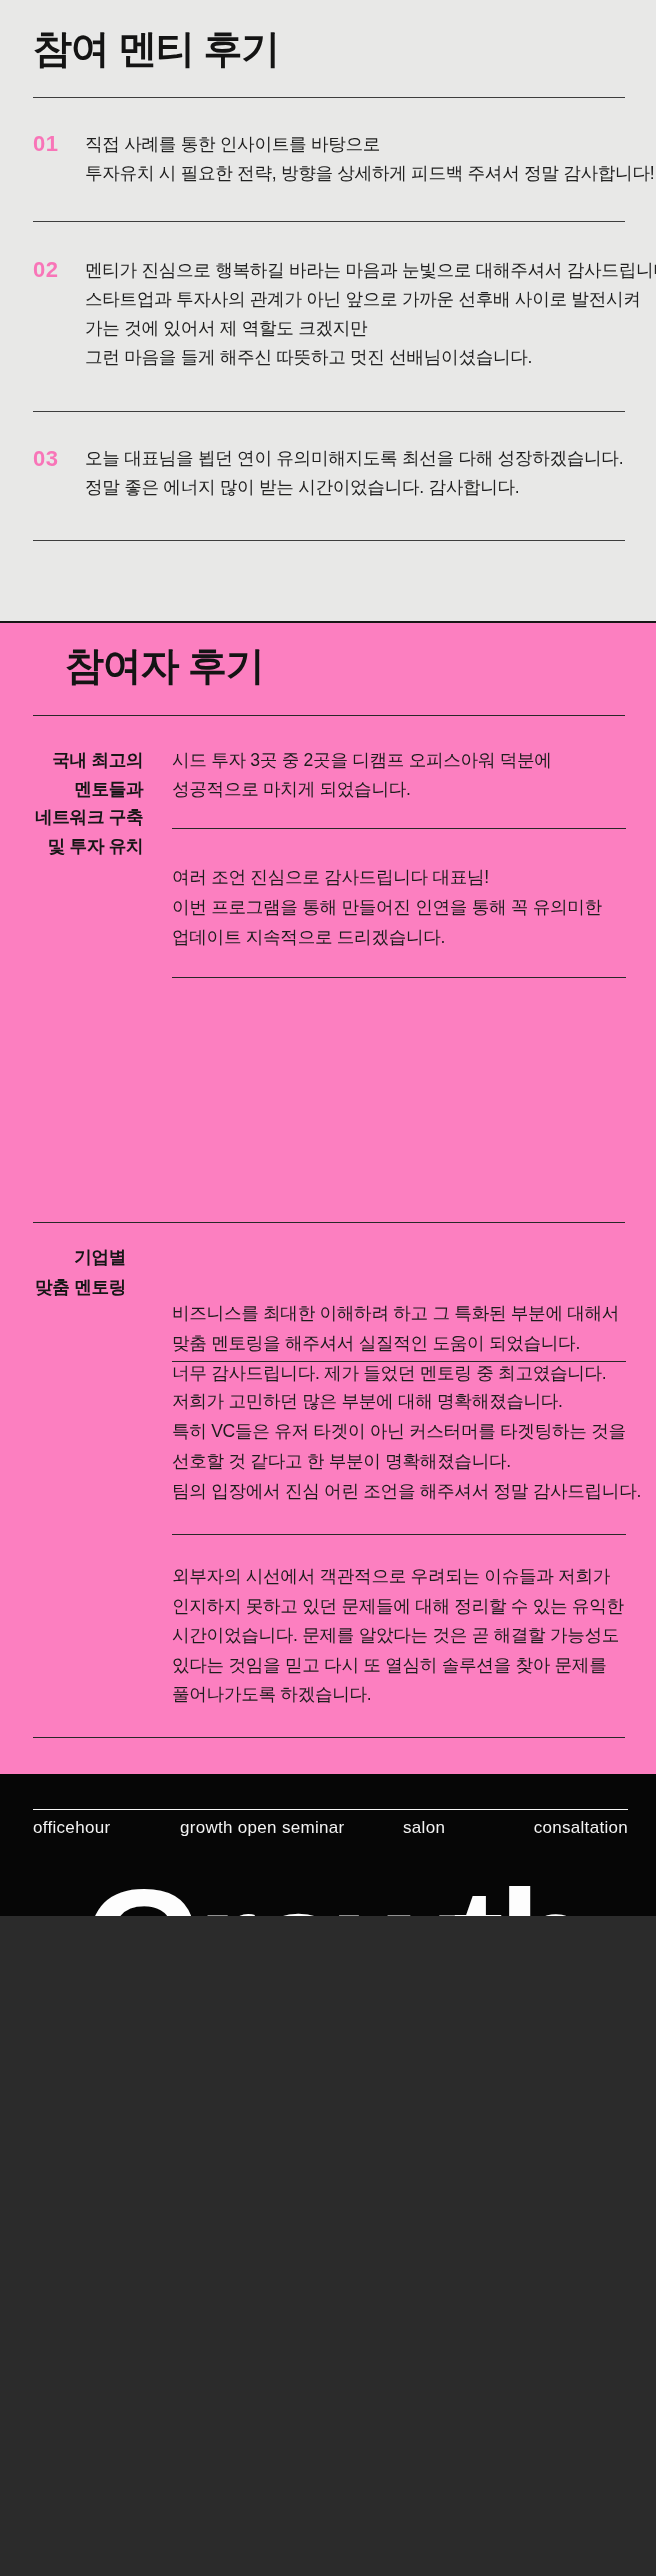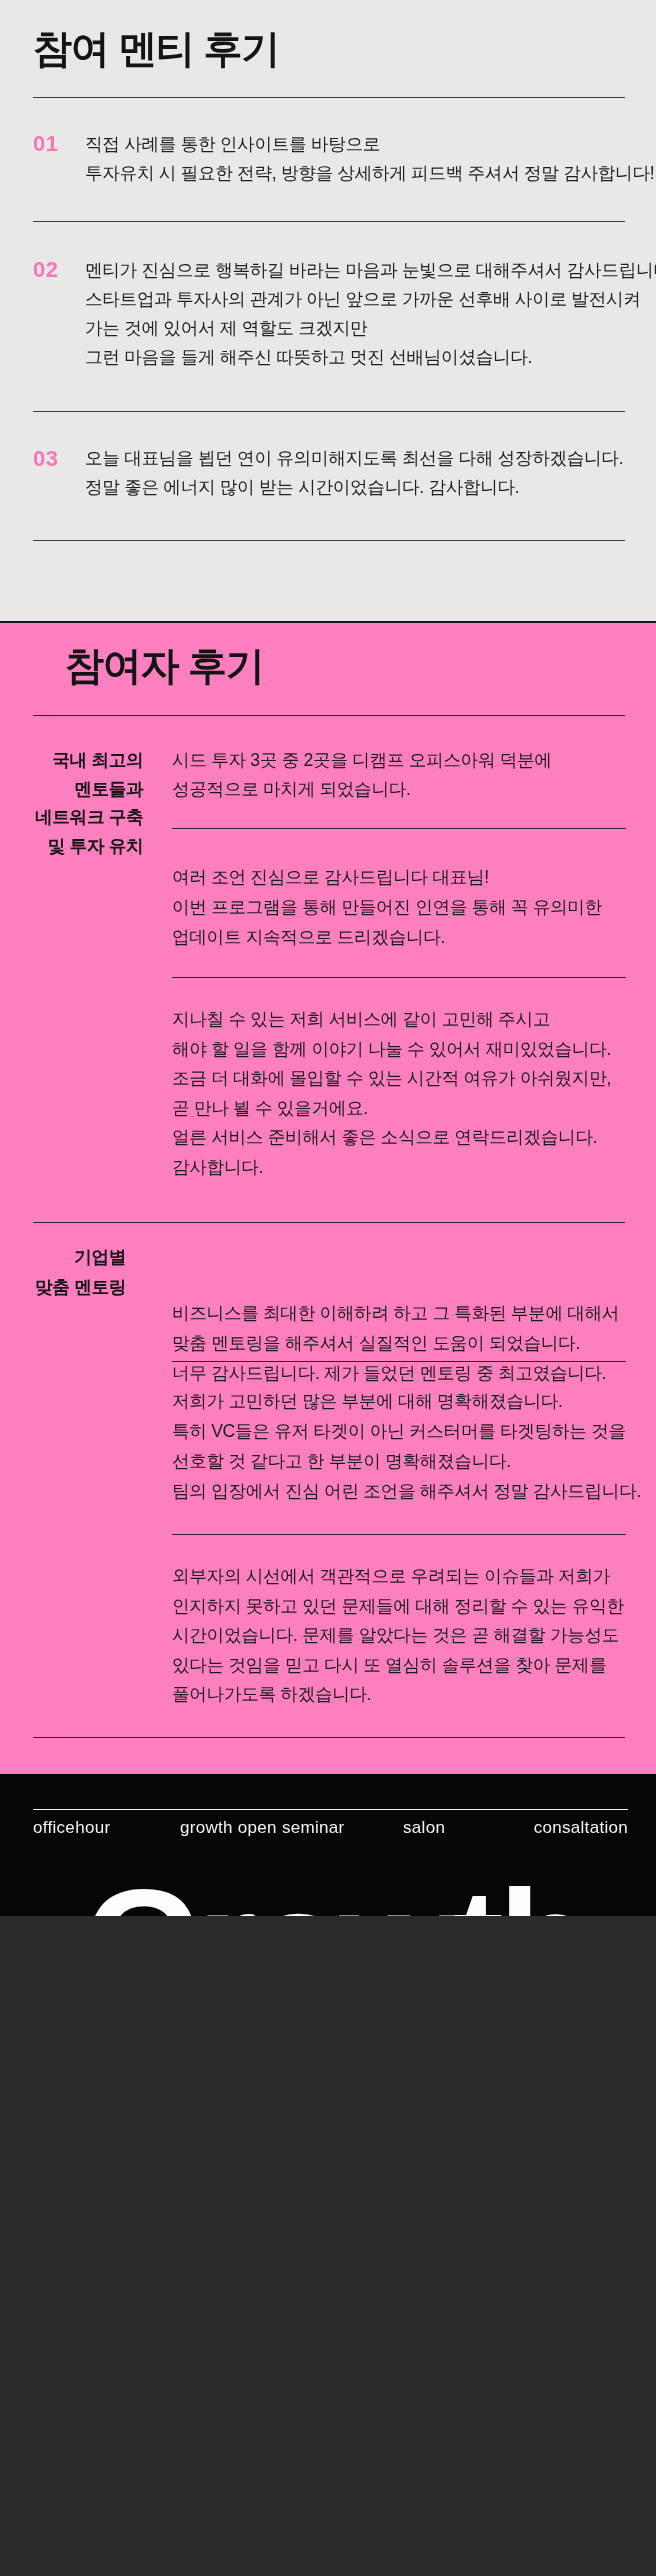--- a/index.html
+++ b/index.html
@@ -94,14 +94,6 @@
   </div>
   <div class="abs hr-pink-sub" style="top:977px"></div>
 
-  <div class="abs ptext" style="top:1005px;line-height:29.5px">
-    <div>지나칠 수 있는 저희 서비스에 같이 고민해 주시고</div>
-    <div>해야 할 일을 함께 이야기 나눌 수 있어서 재미있었습니다.</div>
-    <div>조금 더 대화에 몰입할 수 있는 시간적 여유가 아쉬웠지만,</div>
-    <div>곧 만나 뵐 수 있을거에요.</div>
-    <div>얼른 서비스 준비해서 좋은 소식으로 연락드리겠습니다.</div>
-    <div>감사합니다.</div>
-  </div>
   <div class="abs hr-pink-full" style="top:1222px"></div>
 
   <div class="abs plabel" style="top:1242px;line-height:30px">

